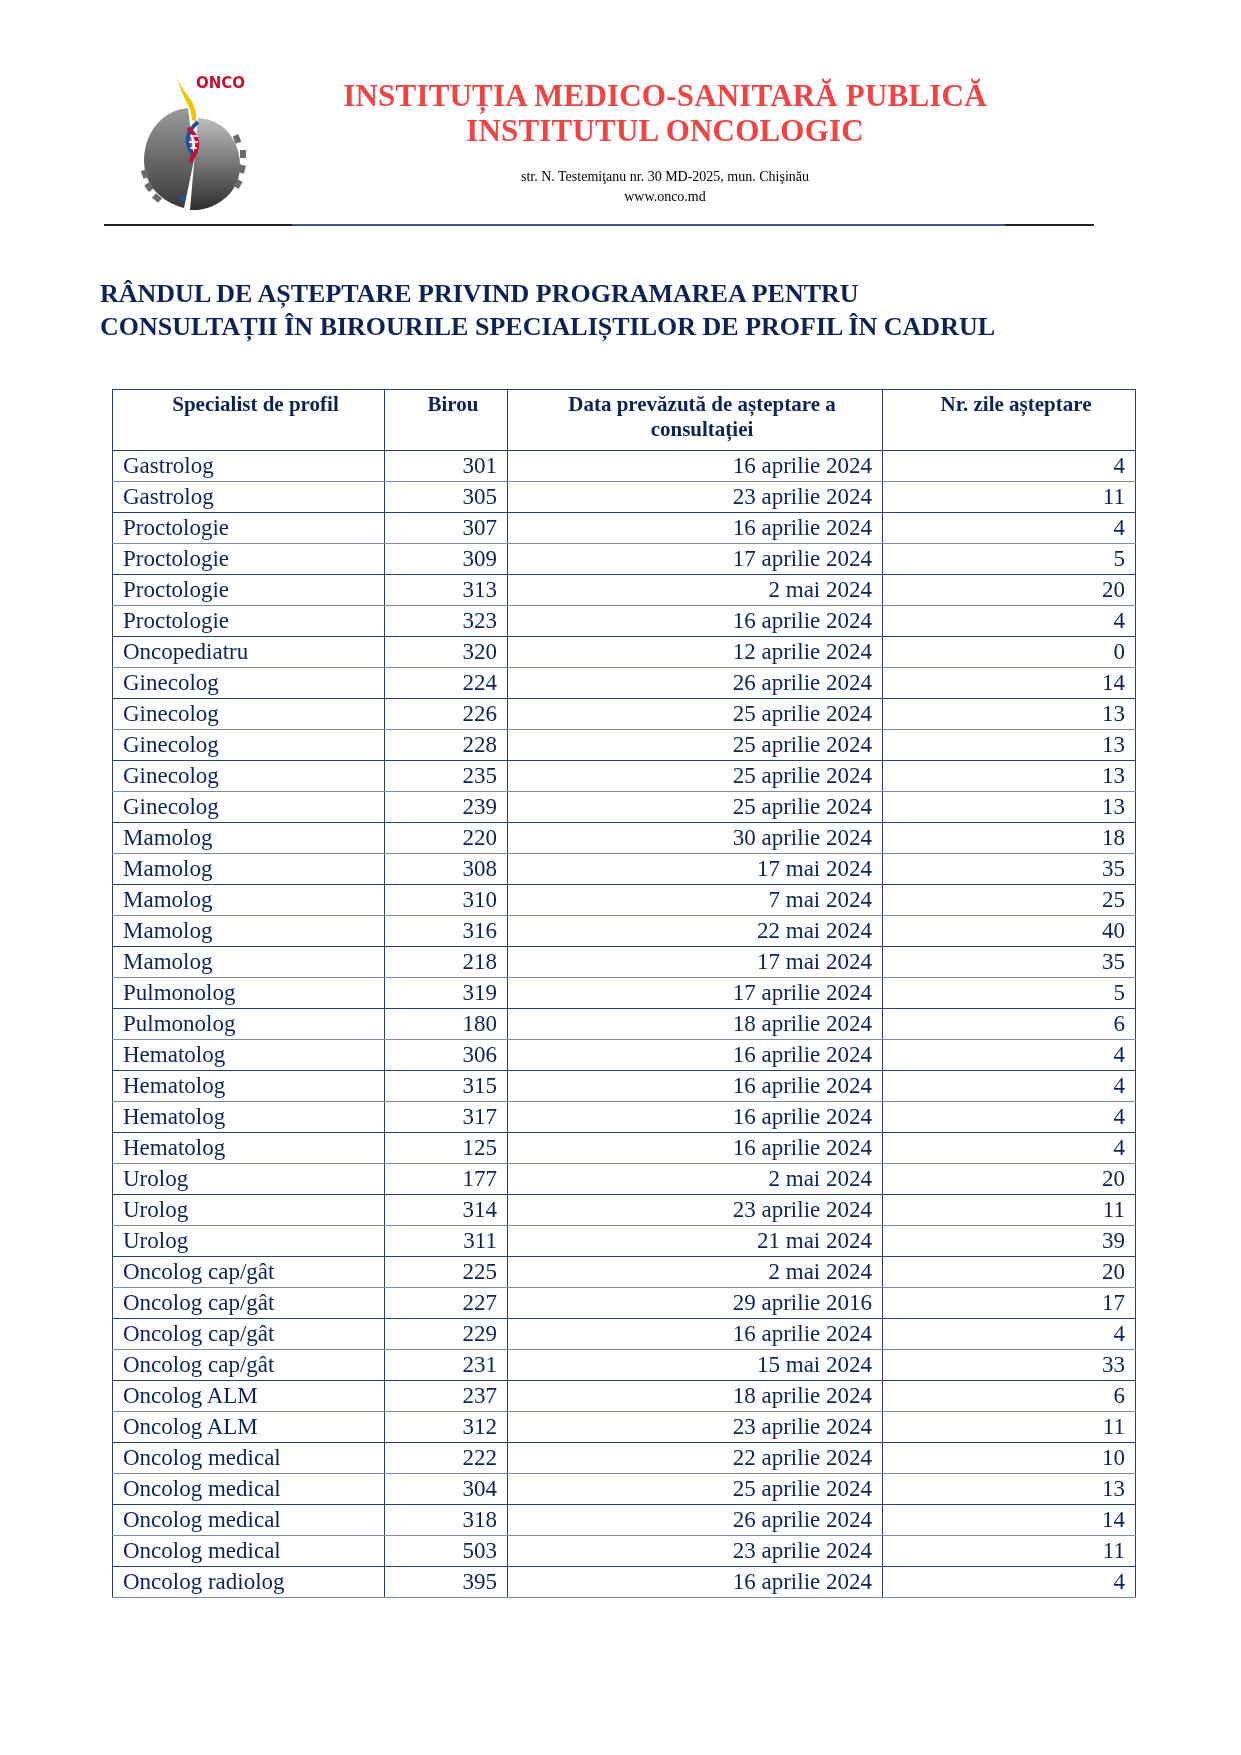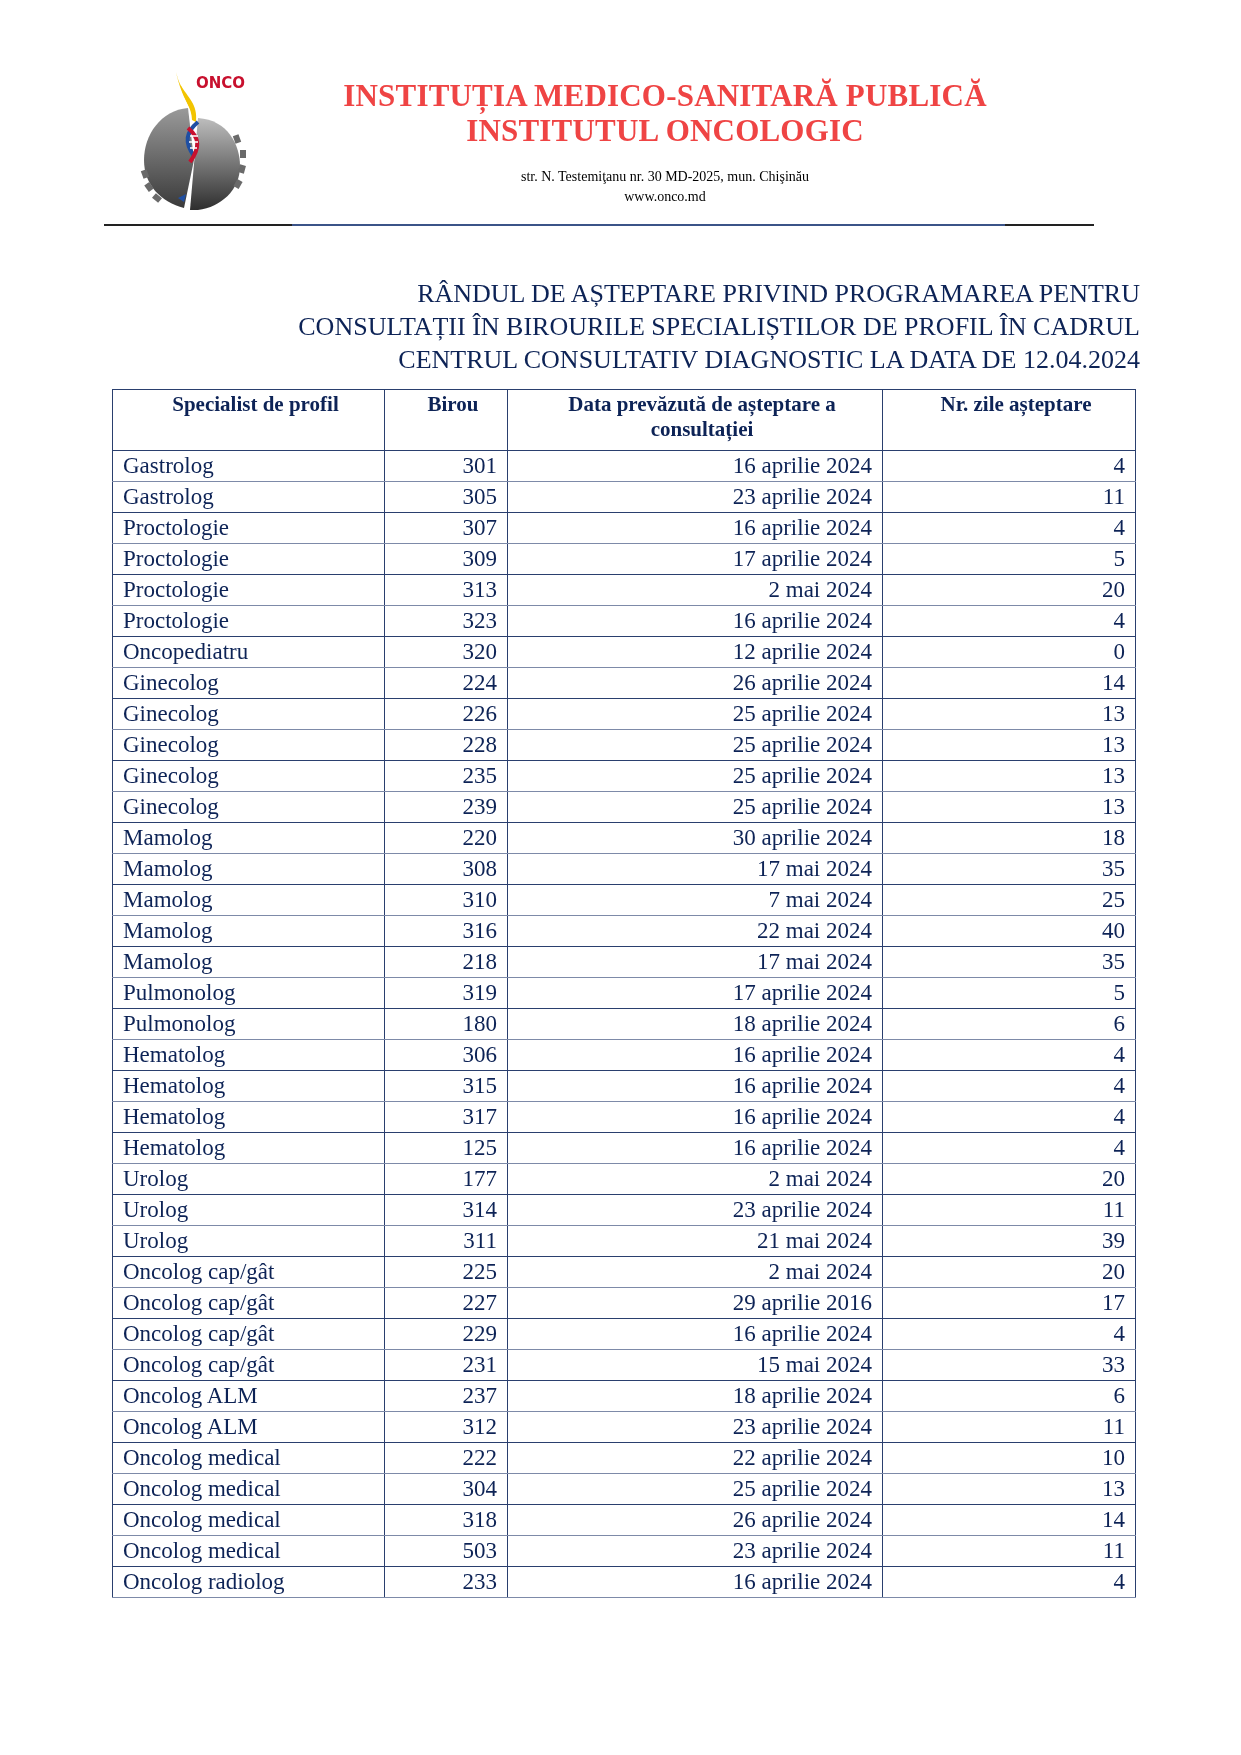--- a/index.html
+++ b/index.html
@@ -59,8 +59,8 @@
       left: 100px;
       width: 1040px;
       top: 277px;
-      text-align: right;
-      font-weight: normal;
+      text-align: left;
+      font-weight: bold;
       font-size: 26px;
       line-height: 33px;
       color: #0d2356;

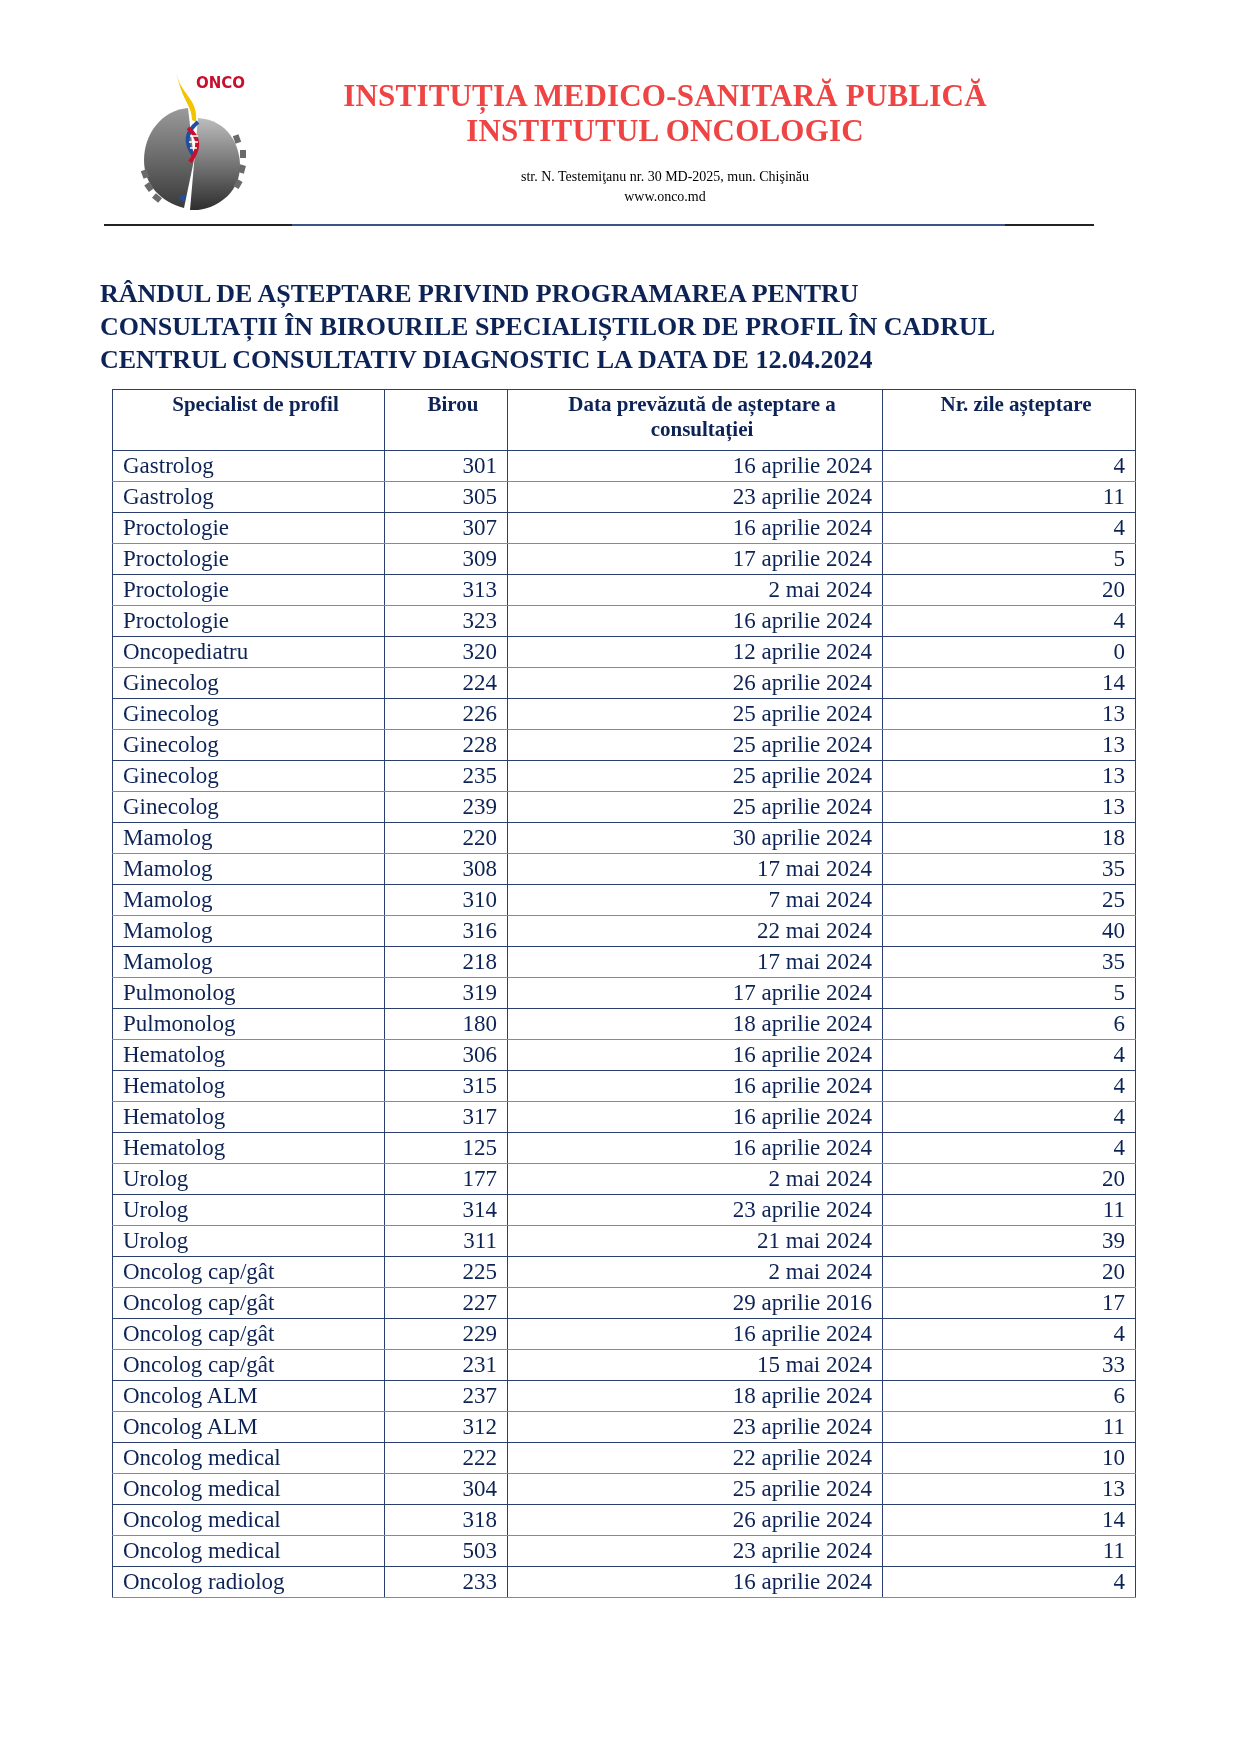--- a/index.html
+++ b/index.html
@@ -150,7 +150,6 @@
 <div class="doc-title">
   <div>RÂNDUL DE AȘTEPTARE PRIVIND PROGRAMAREA PENTRU</div>
   <div>CONSULTAȚII ÎN BIROURILE SPECIALIȘTILOR DE PROFIL ÎN CADRUL</div>
-  <div>CENTRUL CONSULTATIV DIAGNOSTIC LA DATA DE 12.04.2024</div>
 </div>
 
 <table class="queue">

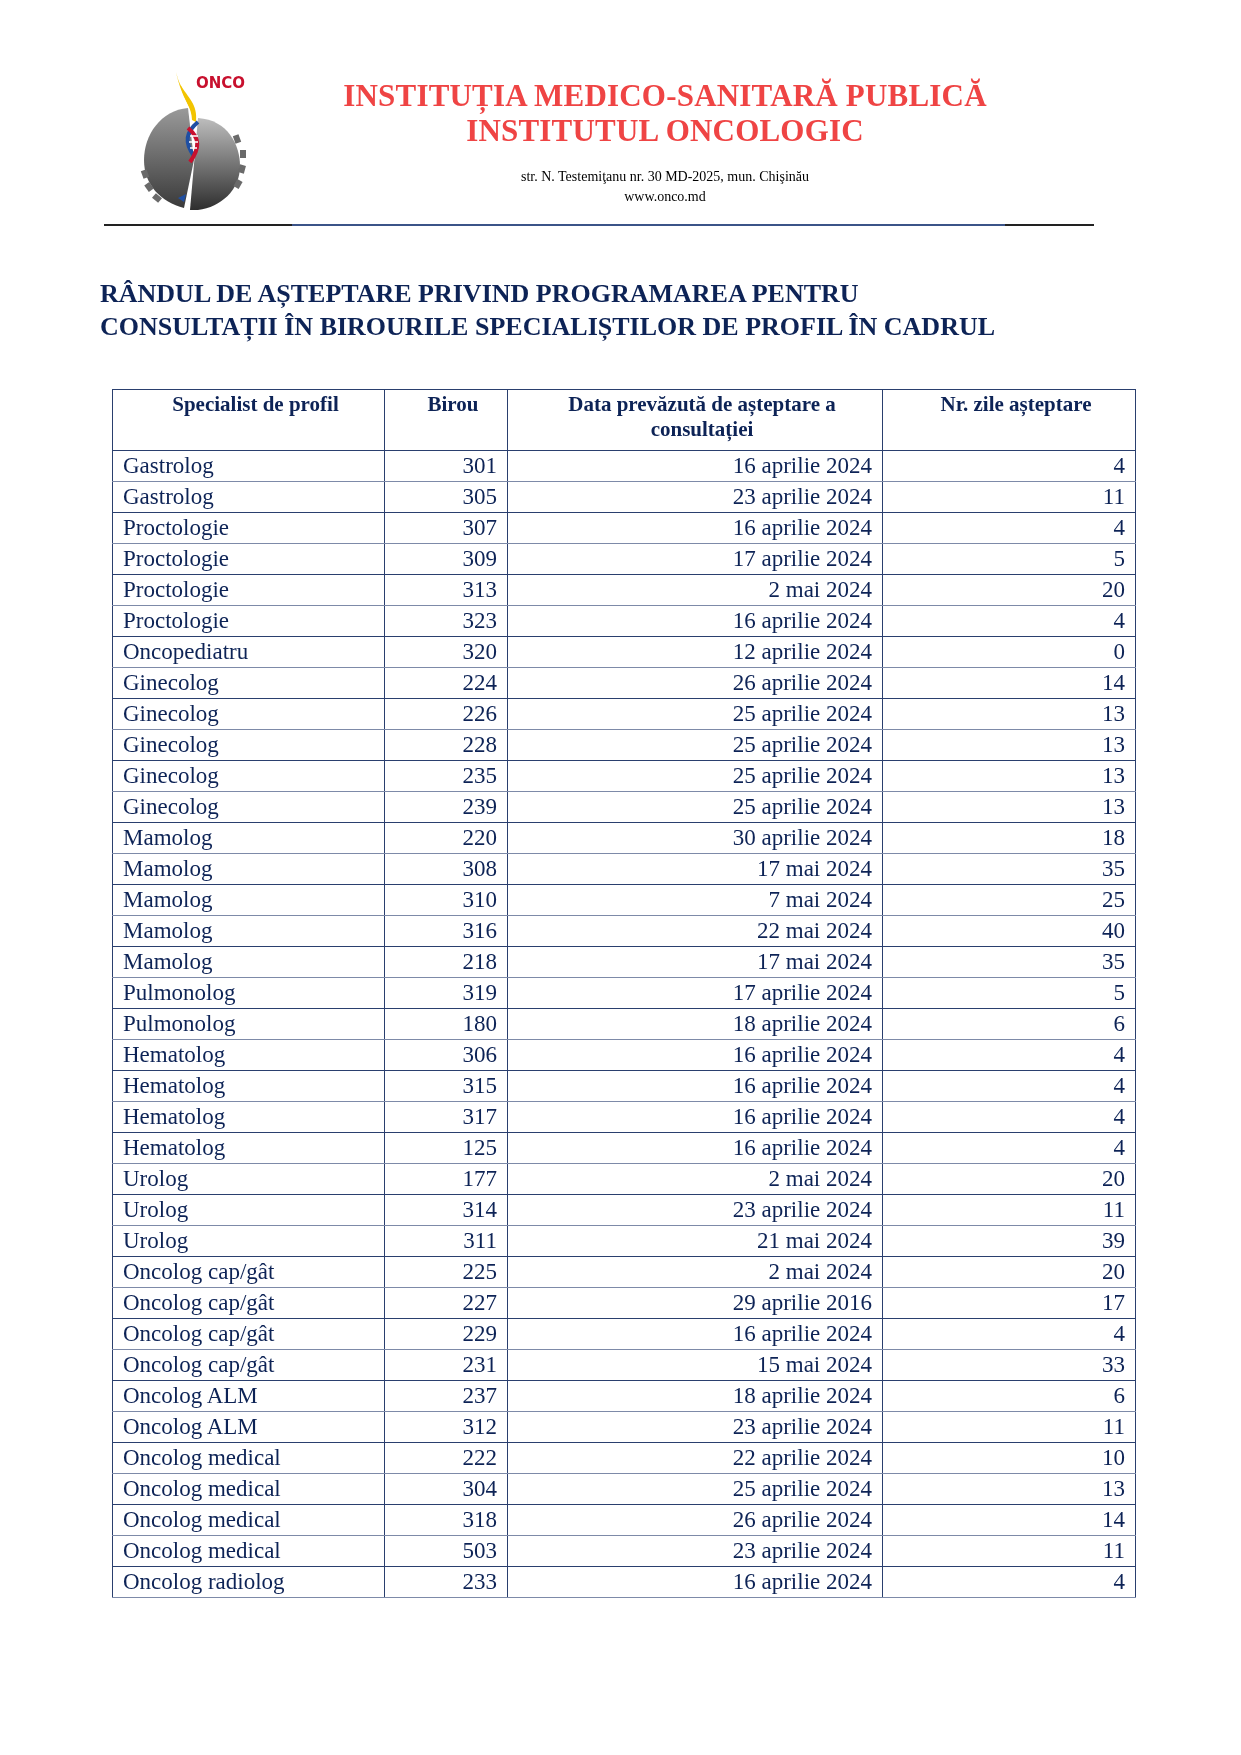--- a/index.html
+++ b/index.html
@@ -386,7 +386,7 @@
       </tr>
       <tr>
         <td class="spec">Oncolog radiolog</td>
-        <td class="num">233</td>
+        <td class="num">395</td>
         <td class="num">16 aprilie 2024</td>
         <td class="num">4</td>
       </tr>

